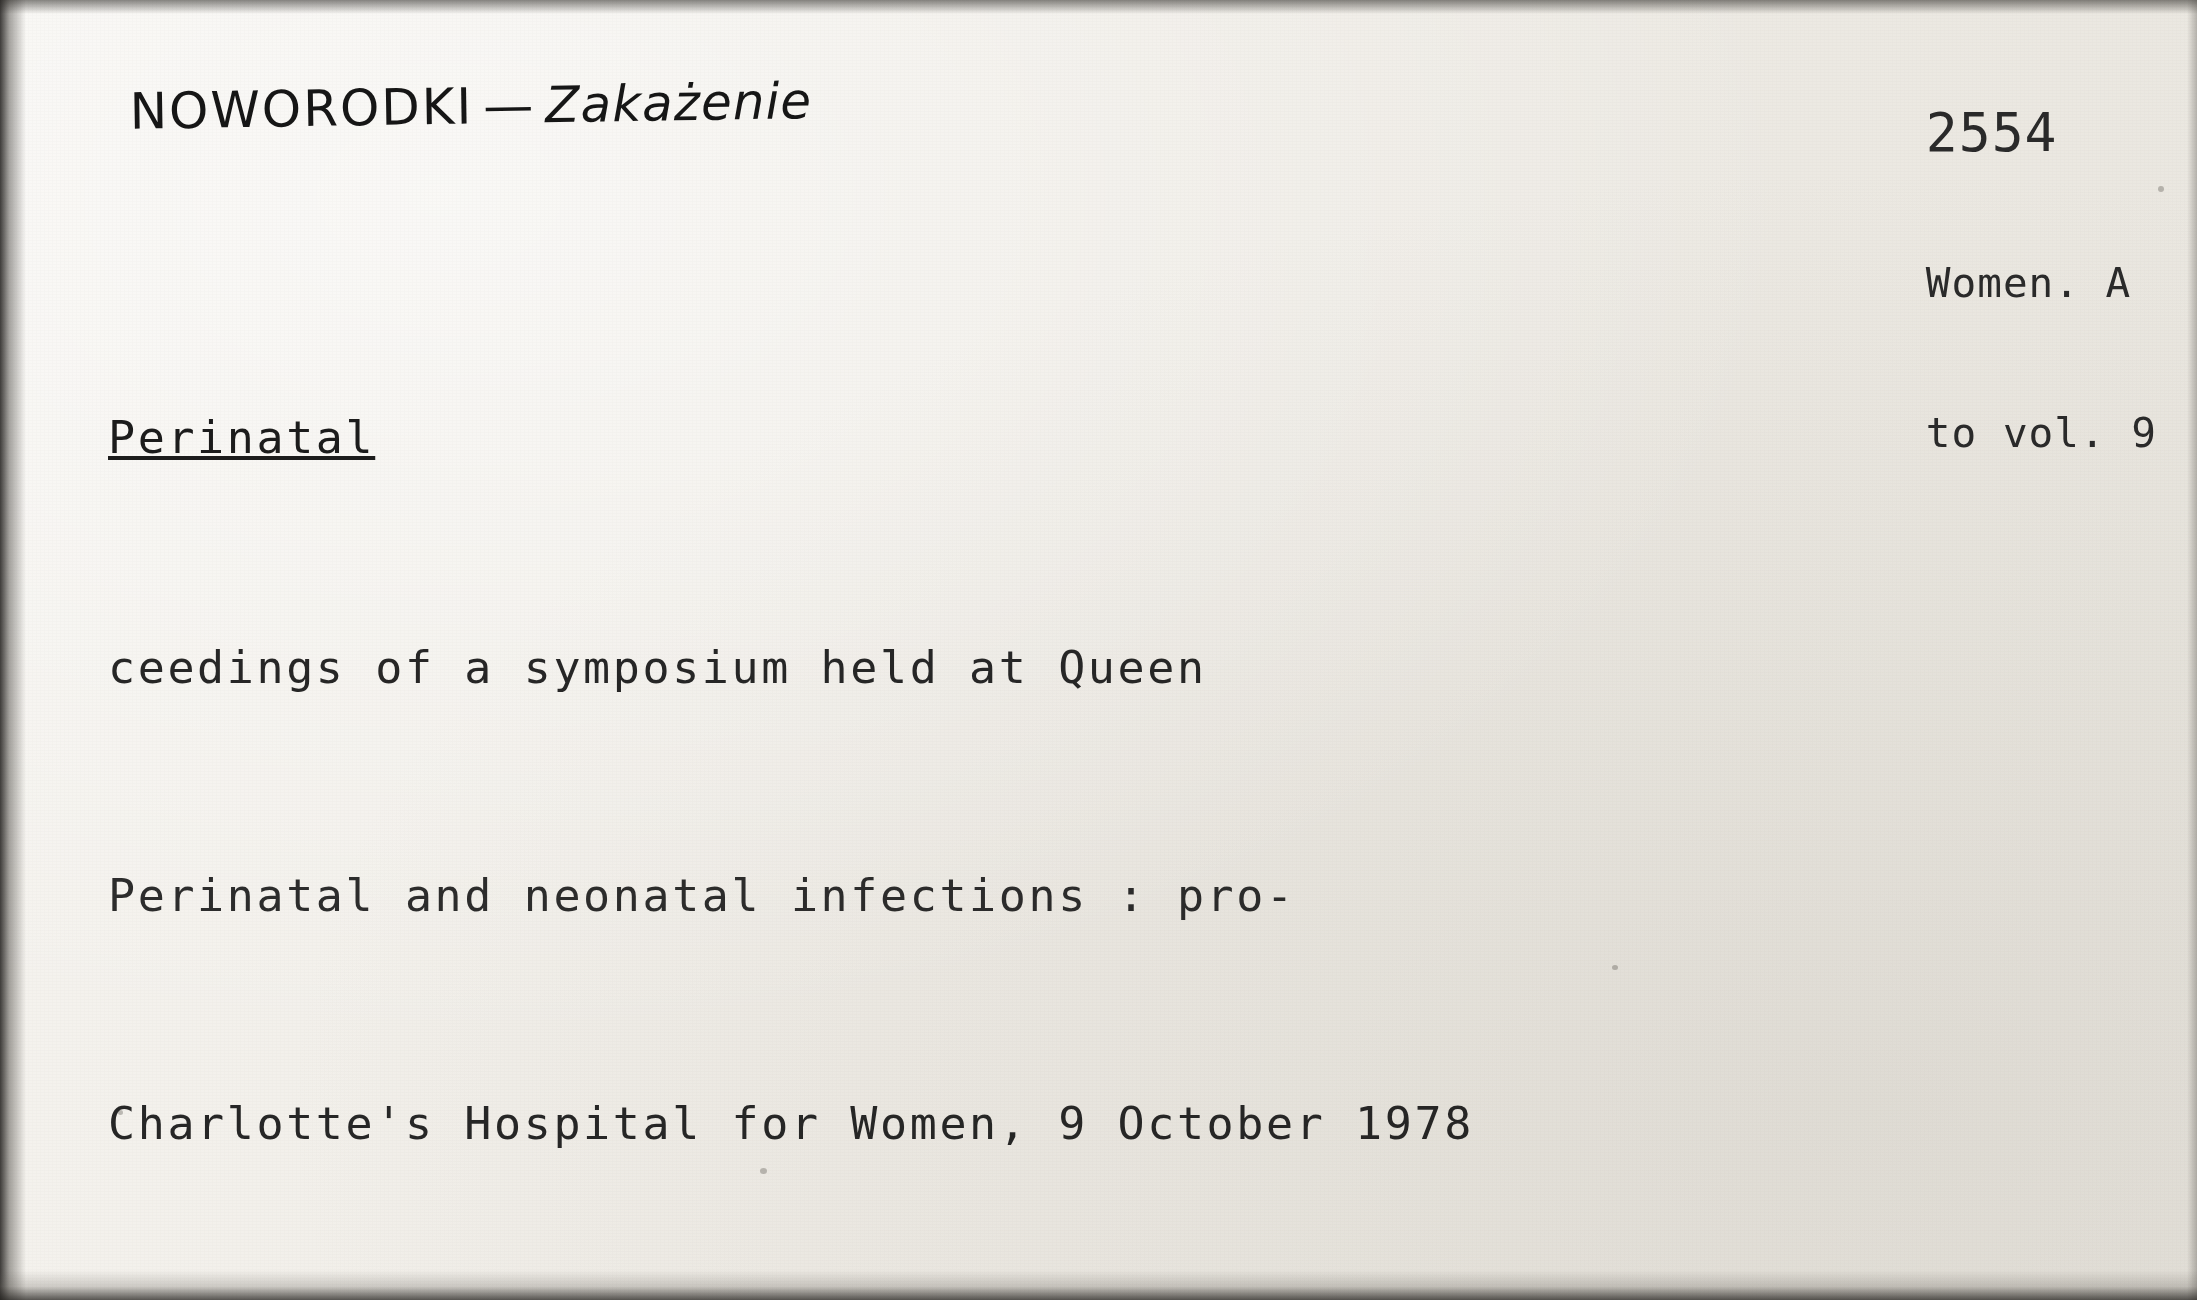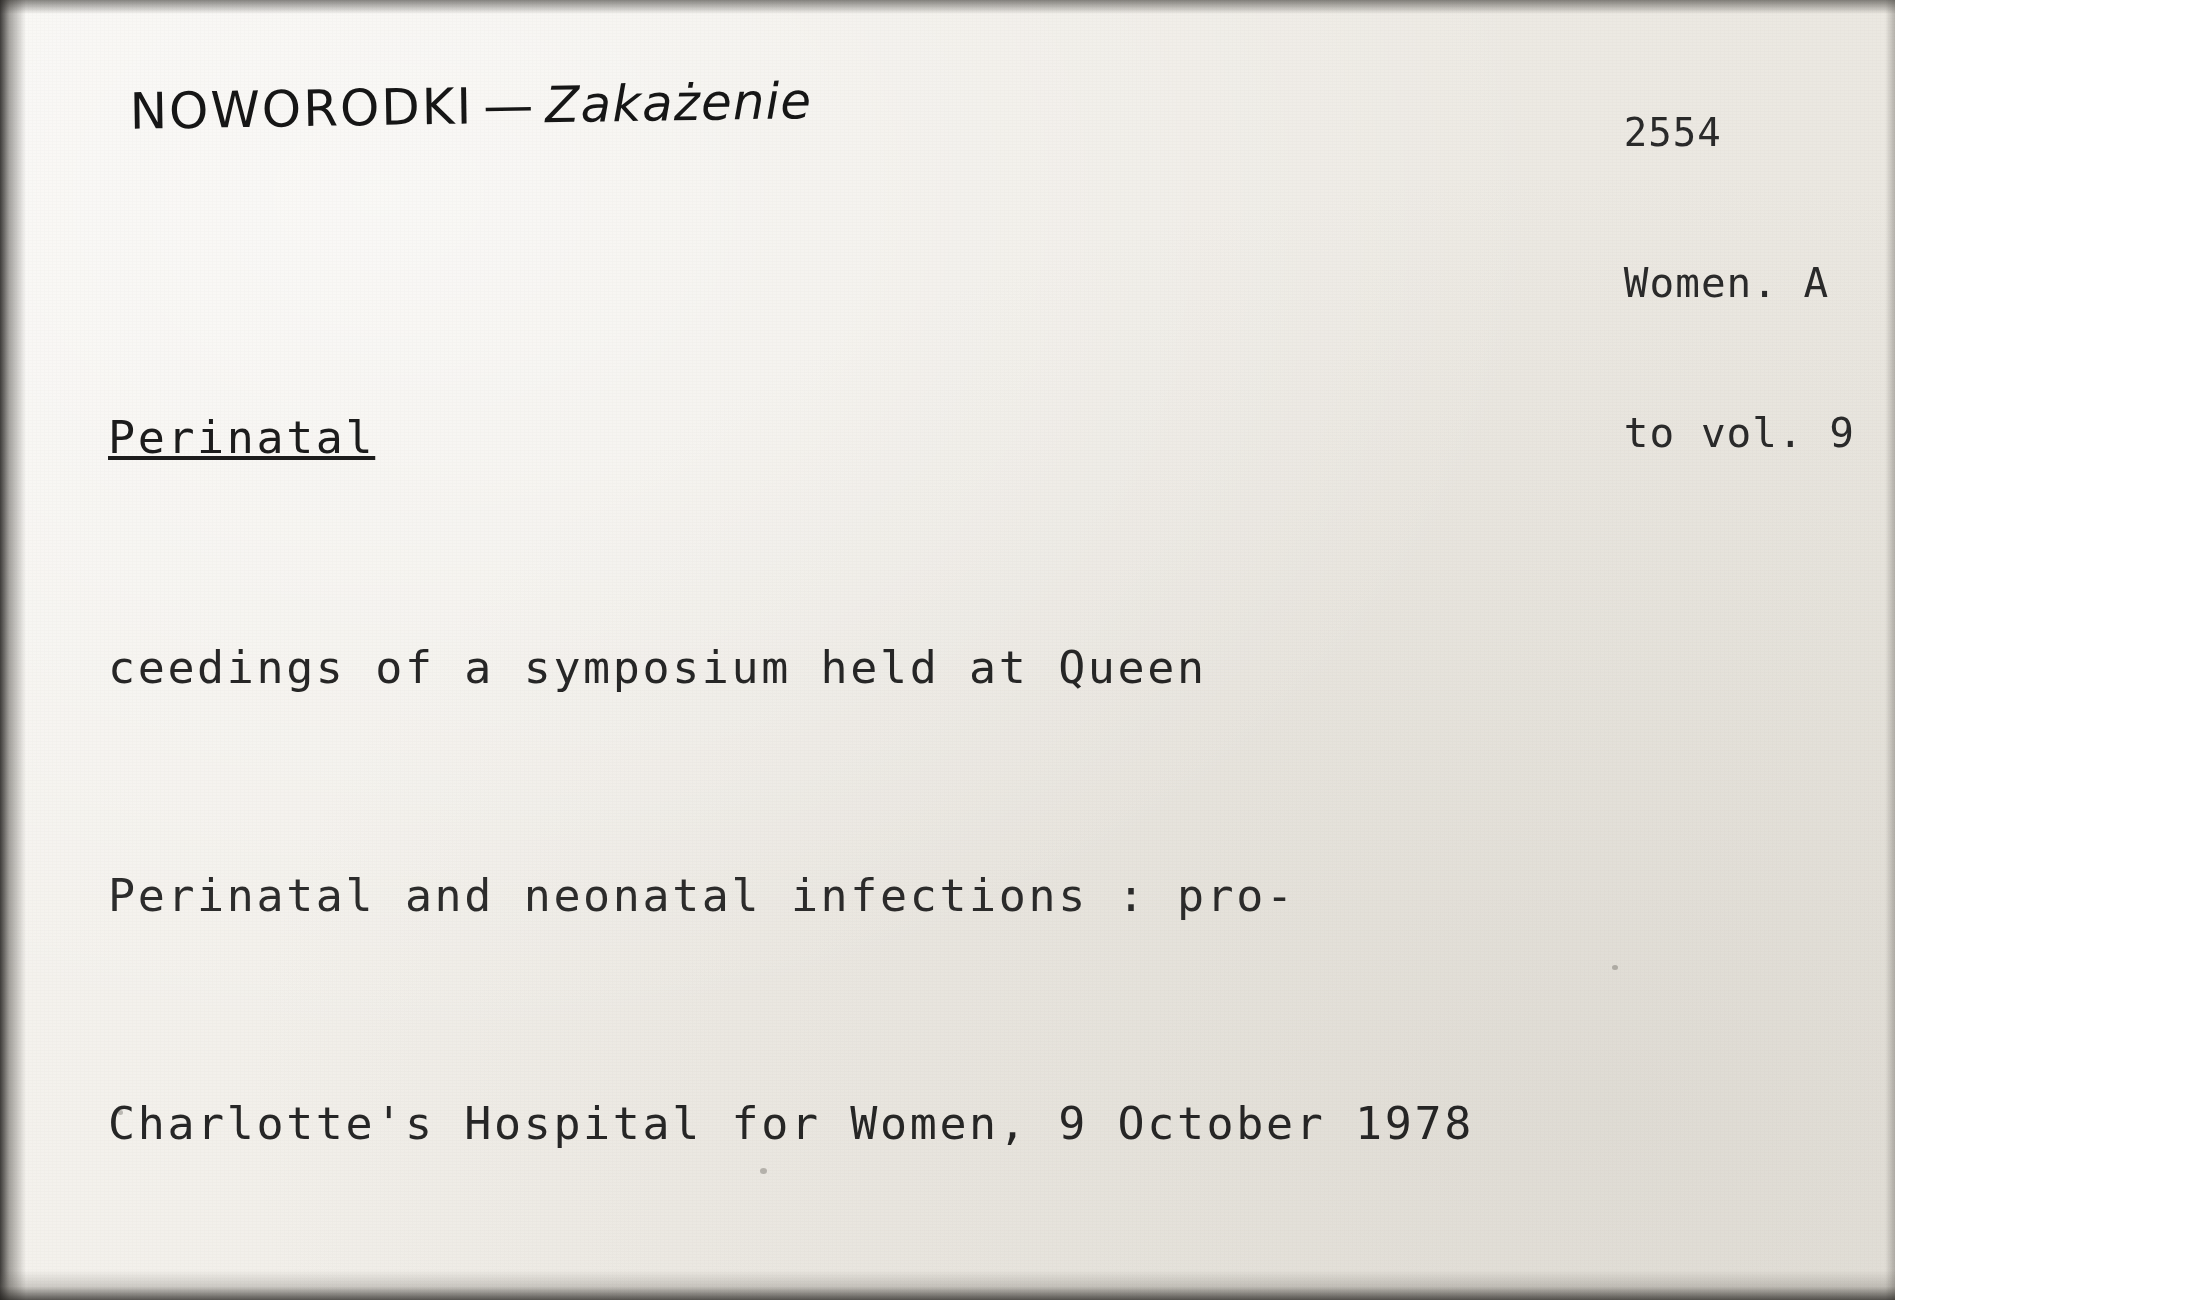--- a/index.html
+++ b/index.html
@@ -9,7 +9,7 @@
   }
   #card {
     position: relative;
-    width: 1895px;
+    width: 2197px;
     height: 1300px;
     background: #f2f0ec;
     overflow: hidden;

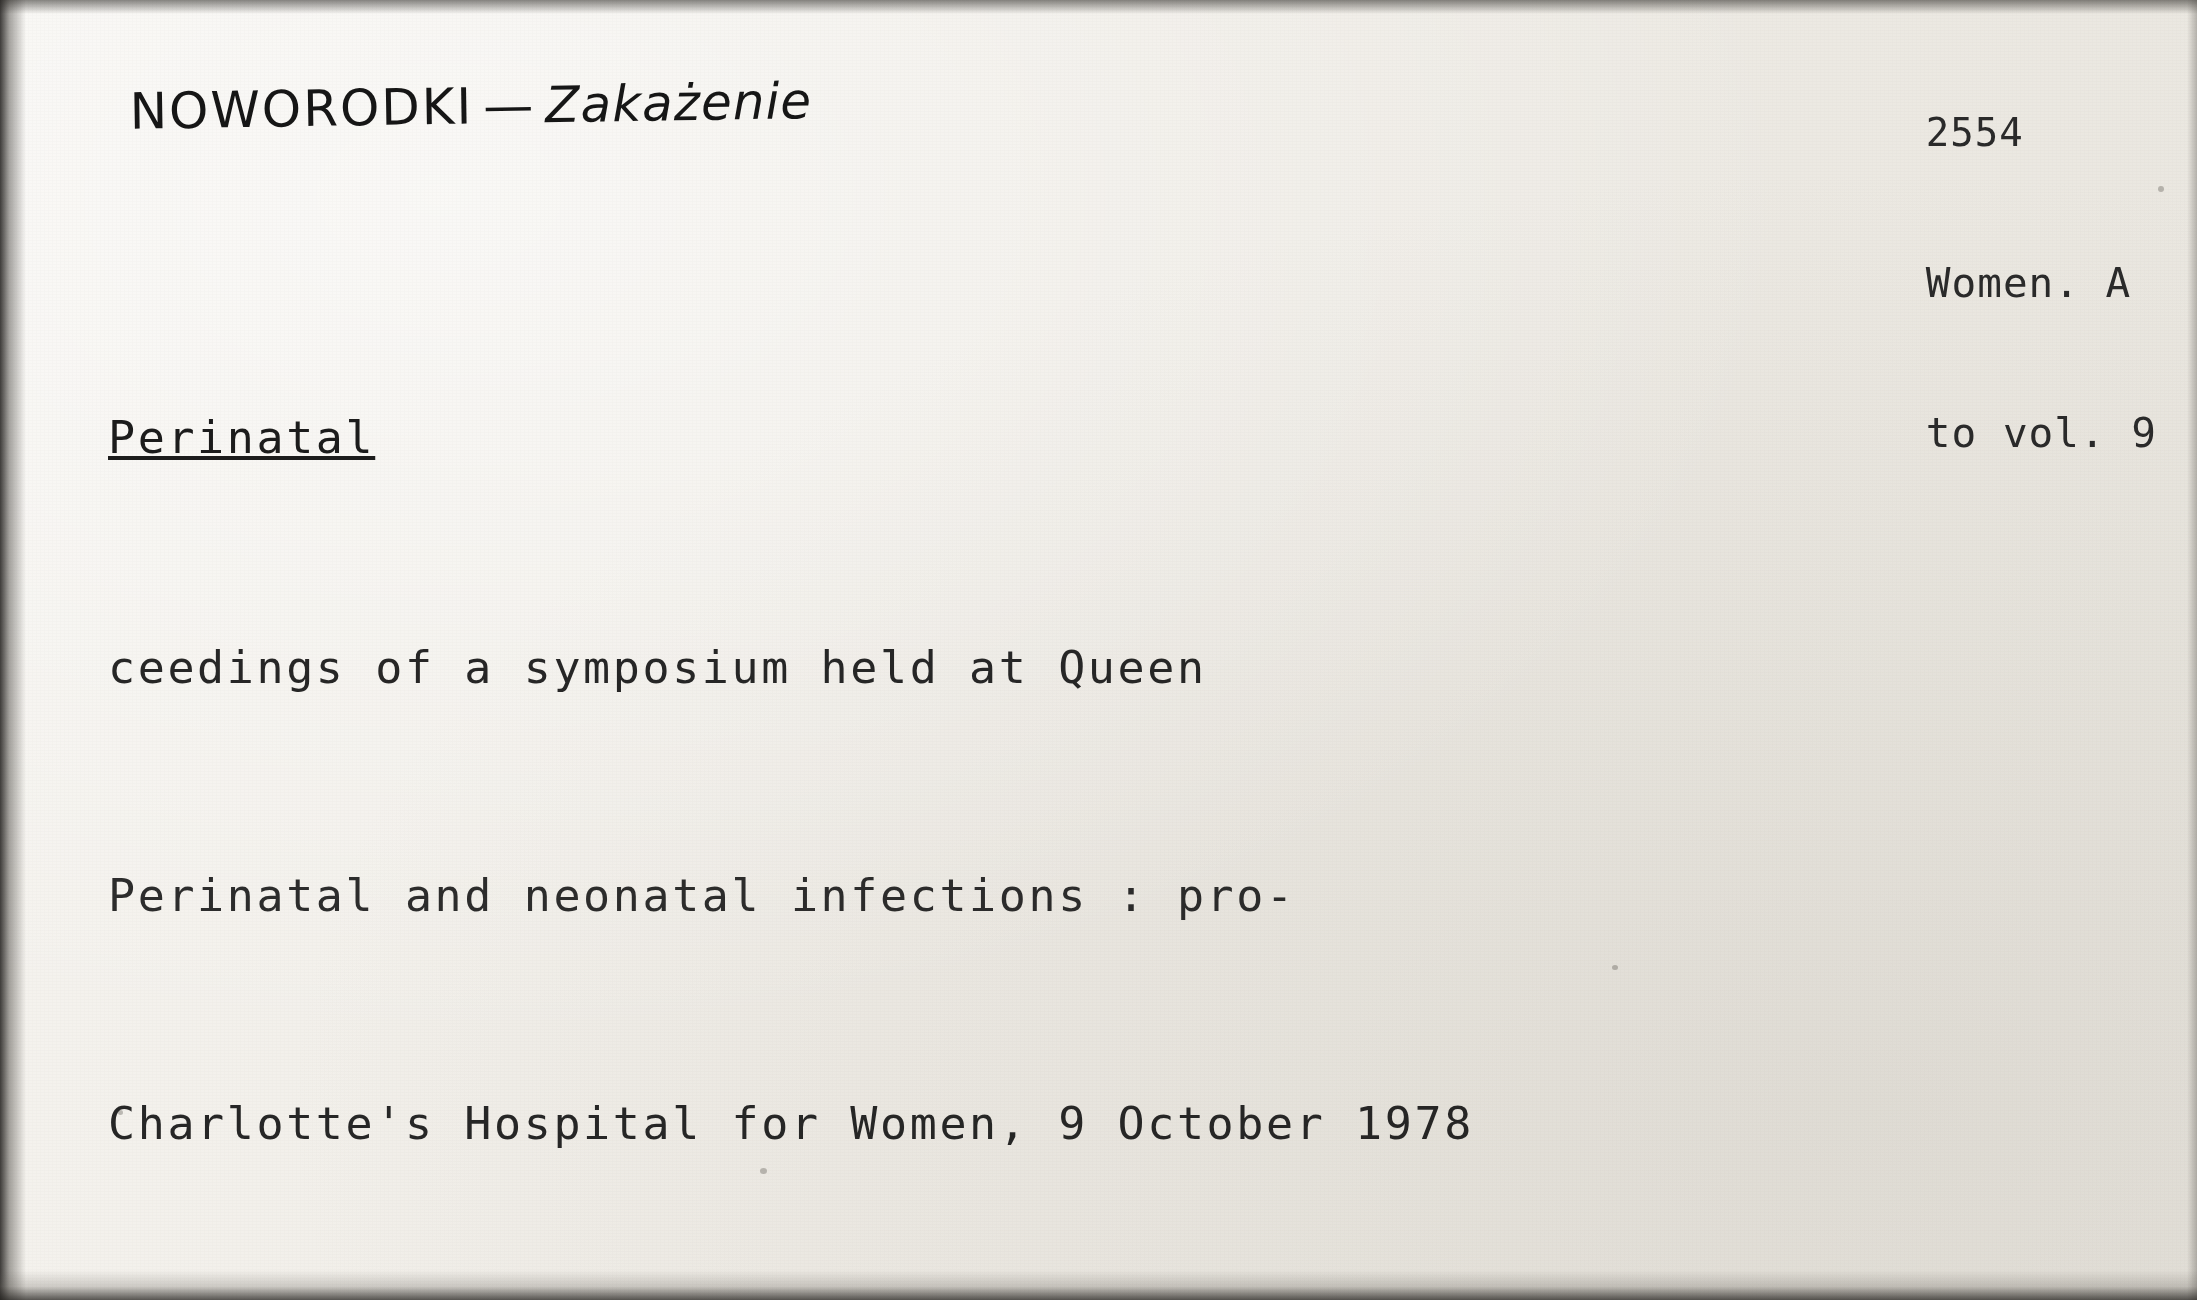--- a/index.html
+++ b/index.html
@@ -87,7 +87,7 @@
     white-space: pre;
   }
   #shelfmark div { display: block; }
-  #shelfmark .num { font-size: 39px; }
+  #shelfmark .num { font-size: 53px; }
 
   
   #typed-block {

